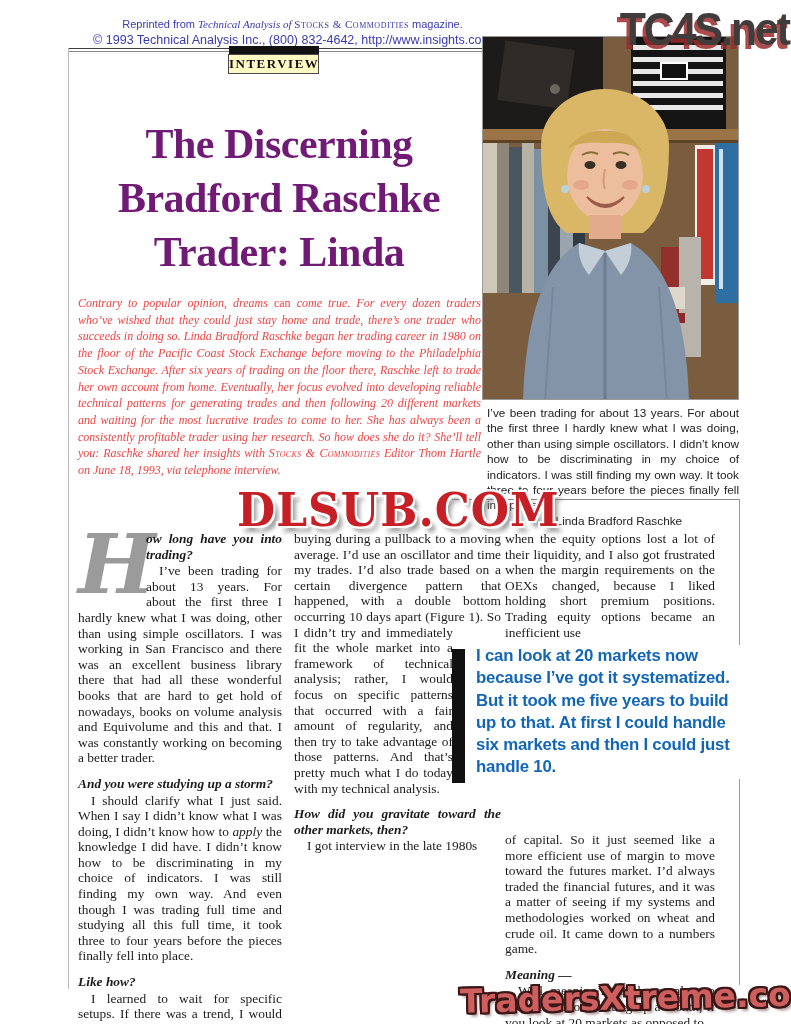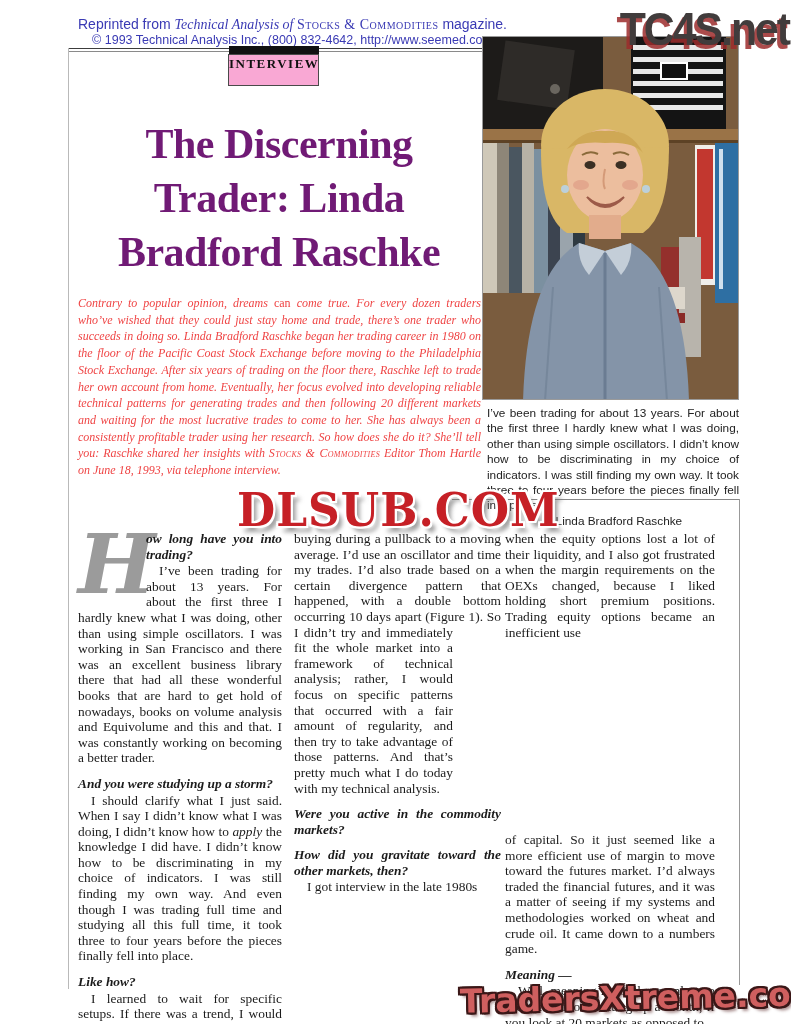--- a/index.html
+++ b/index.html
@@ -11,7 +11,7 @@
   }
   
   .masthead { position:absolute; left:0; top:17px; width:585px; text-align:center;
-    font-family:"Liberation Sans", sans-serif; font-size:14px; color:#3a3ab4; line-height:15px; }
+    font-family:"Liberation Sans", sans-serif; font-size:11px; color:#3a3ab4; line-height:15px; }
   .masthead .it { font-family:"Liberation Serif", serif; font-style:italic; }
   .masthead .sc { font-family:"Liberation Serif", serif; font-variant:small-caps; letter-spacing:.5px; }
   .masthead-line2 { position:absolute; left:0; top:33px; width:585px; text-align:center;

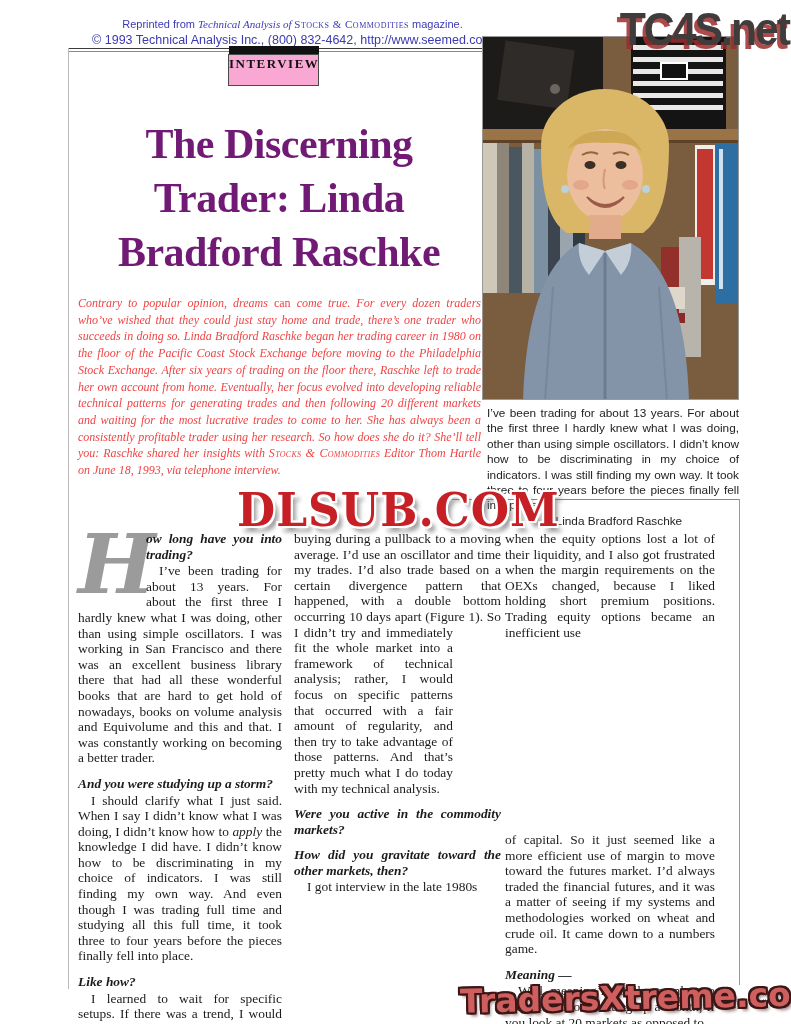--- a/index.html
+++ b/index.html
@@ -85,7 +85,7 @@
     <span>Reprinted from </span><span class="it">Technical Analysis of </span><span class="sc">Stocks &amp; Commodities</span><span> magazine.</span>
   </div>
   <div class="masthead-line2">
-    <span>© 1993 Technical Analysis Inc., (800) 832-4642, http://www.</span><span class="b">seemed</span><span>.com</span>
+    <span>© 1993 Technical Analysis Inc., (800) 832-4642, http://www.</span><span class="b">insights</span><span>.com</span>
   </div>
 
   <div class="wm-tc4s">TC4S.net</div>

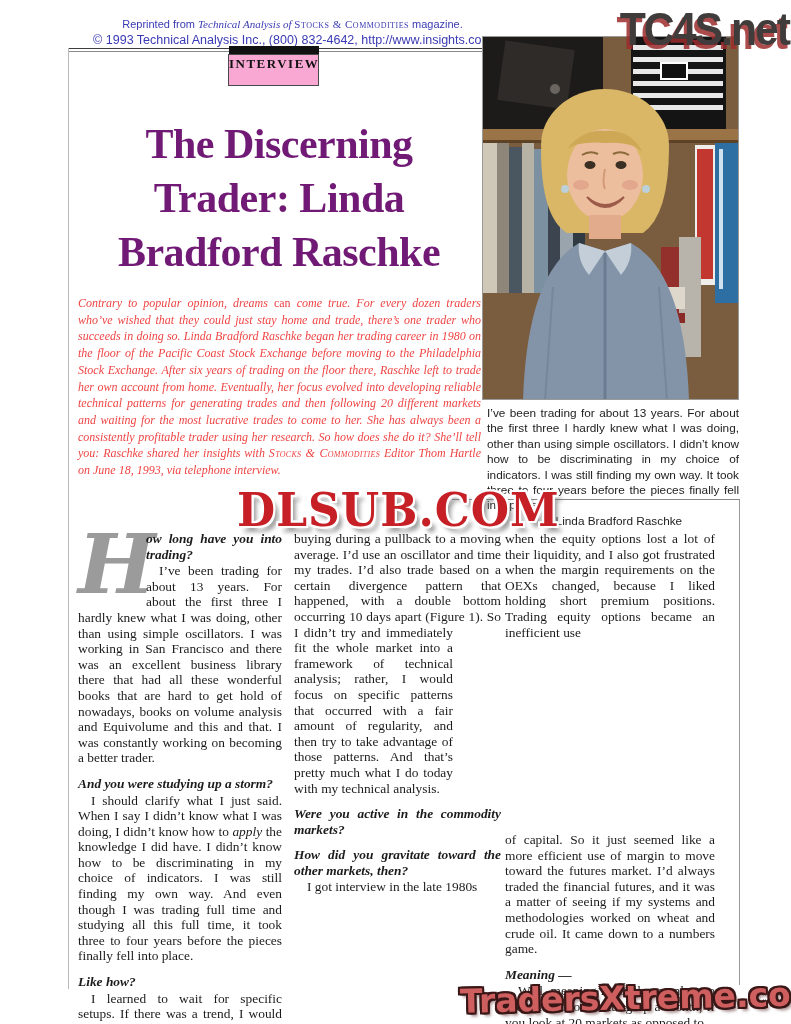--- a/index.html
+++ b/index.html
@@ -23,7 +23,7 @@
   .rule-top { position:absolute; left:68px; top:48px; width:414px; height:4px;
     border-top:1.5px solid #3c3c3c; border-bottom:1px solid #8a8a8a; }
   .badge-bar { position:absolute; left:229px; top:46px; width:90px; height:8px; background:#111; }
-  .badge { position:absolute; left:228px; top:54px; width:91px; height:32px; background:#f9a8d4;
+  .badge { position:absolute; left:228px; top:54px; width:91px; height:20px; background:#fef9c3;
     border:1px solid #4a4a4a; text-align:center; font-weight:bold; font-size:13px;
     letter-spacing:1.5px; line-height:18px; color:#111; }
   .vrule-left { position:absolute; left:68px; top:48px; width:1px; height:941px; background:#b9b9b9; }

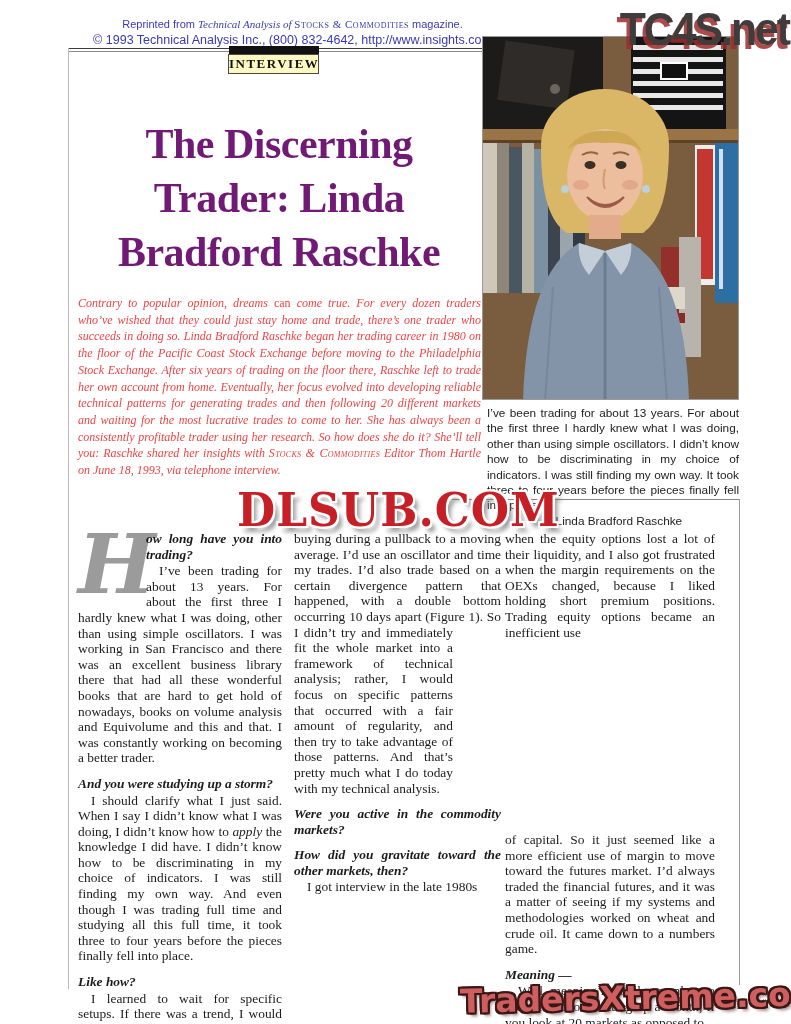--- a/index.html
+++ b/index.html
@@ -97,8 +97,8 @@
 
   <div class="title">
     <div>The Discerning</div>
+    <div>Bradford Raschke</div>
     <div>Trader: Linda</div>
-    <div>Bradford Raschke</div>
   </div>
 
   <div class="intro">

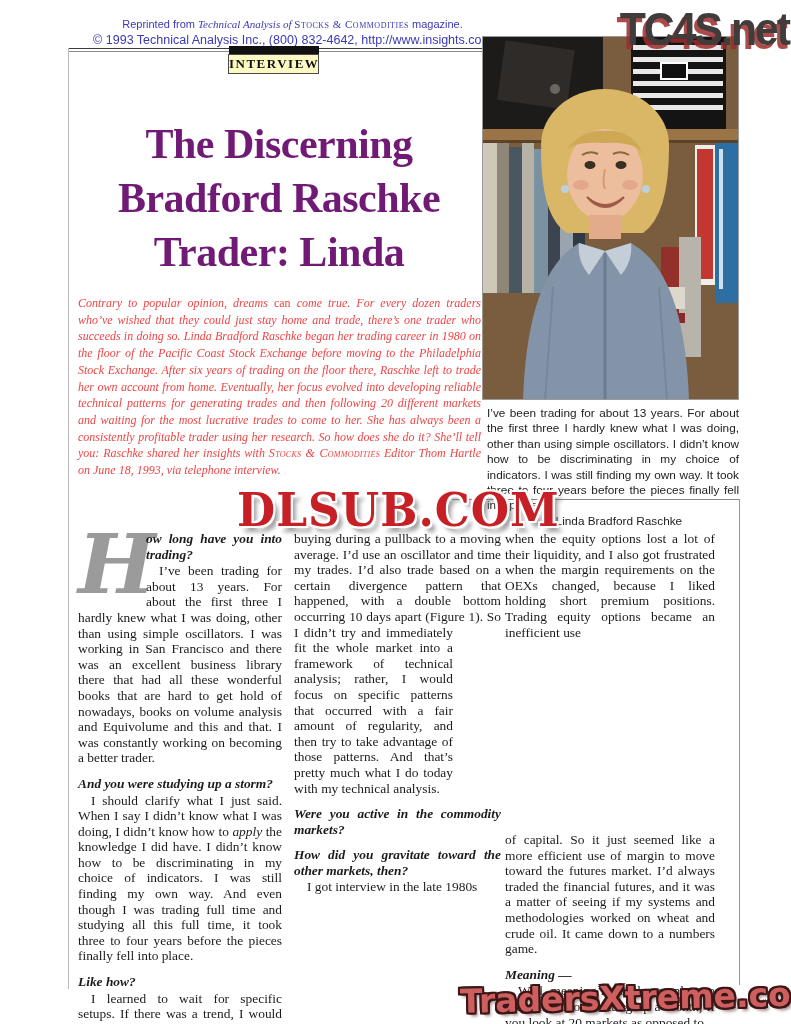--- a/index.html
+++ b/index.html
@@ -204,6 +204,10 @@
     <p>when the equity options lost a lot of their liquidity, and I also got frustrated when the margin requirements on the OEXs changed, because I liked holding short premium positions. Trading equity options became an inefficient use</p>
   </div>
 
+  <div class="pullquote">
+    <div class="pq-bar"></div>
+    <div class="pq-text">I can look at 20 markets now because I’ve got it systematized. But it took me five years to build up to that. At first I could handle six markets and then I could just handle 10.</div>
+  </div>
 
   <div class="col col-3b">
     <p>of capital. So it just seemed like a more efficient use of margin to move toward the futures market. I’d always traded the financial futures, and it was a matter of seeing if my systems and methodologies worked on wheat and crude oil. It came down to a numbers game.</p>

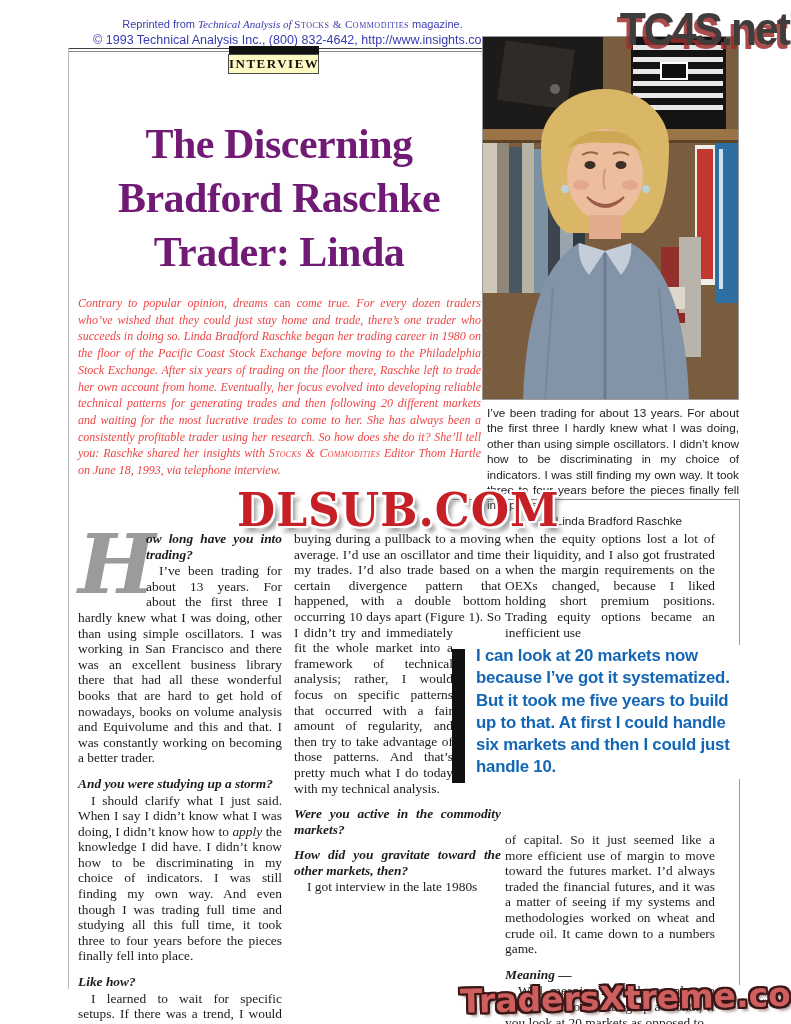--- a/index.html
+++ b/index.html
@@ -195,7 +195,6 @@
 
   <div class="col col-2">
     <p><span>buying during a pullback to a moving average. I’d use an oscillator and time my trades. I’d also trade based on a certain divergence pattern that happened, with a double bottom occurring 10 days apart (Figure 1). So I didn’t try</span><span class="qspacer"></span> <span>and immediately fit the whole market into a framework of technical analysis; rather, I would focus on specific patterns that occurred with a fair amount of regularity, and then try to take advantage of those patterns. And that’s pretty much what I do today with my technical analysis.</span></p>
-    <p class="q">Were you active in the commodity markets?</p>
     <p class="q">How did you gravitate toward the other markets, then?</p>
     <p class="a">I got interview in the late 1980s</p>
   </div>

